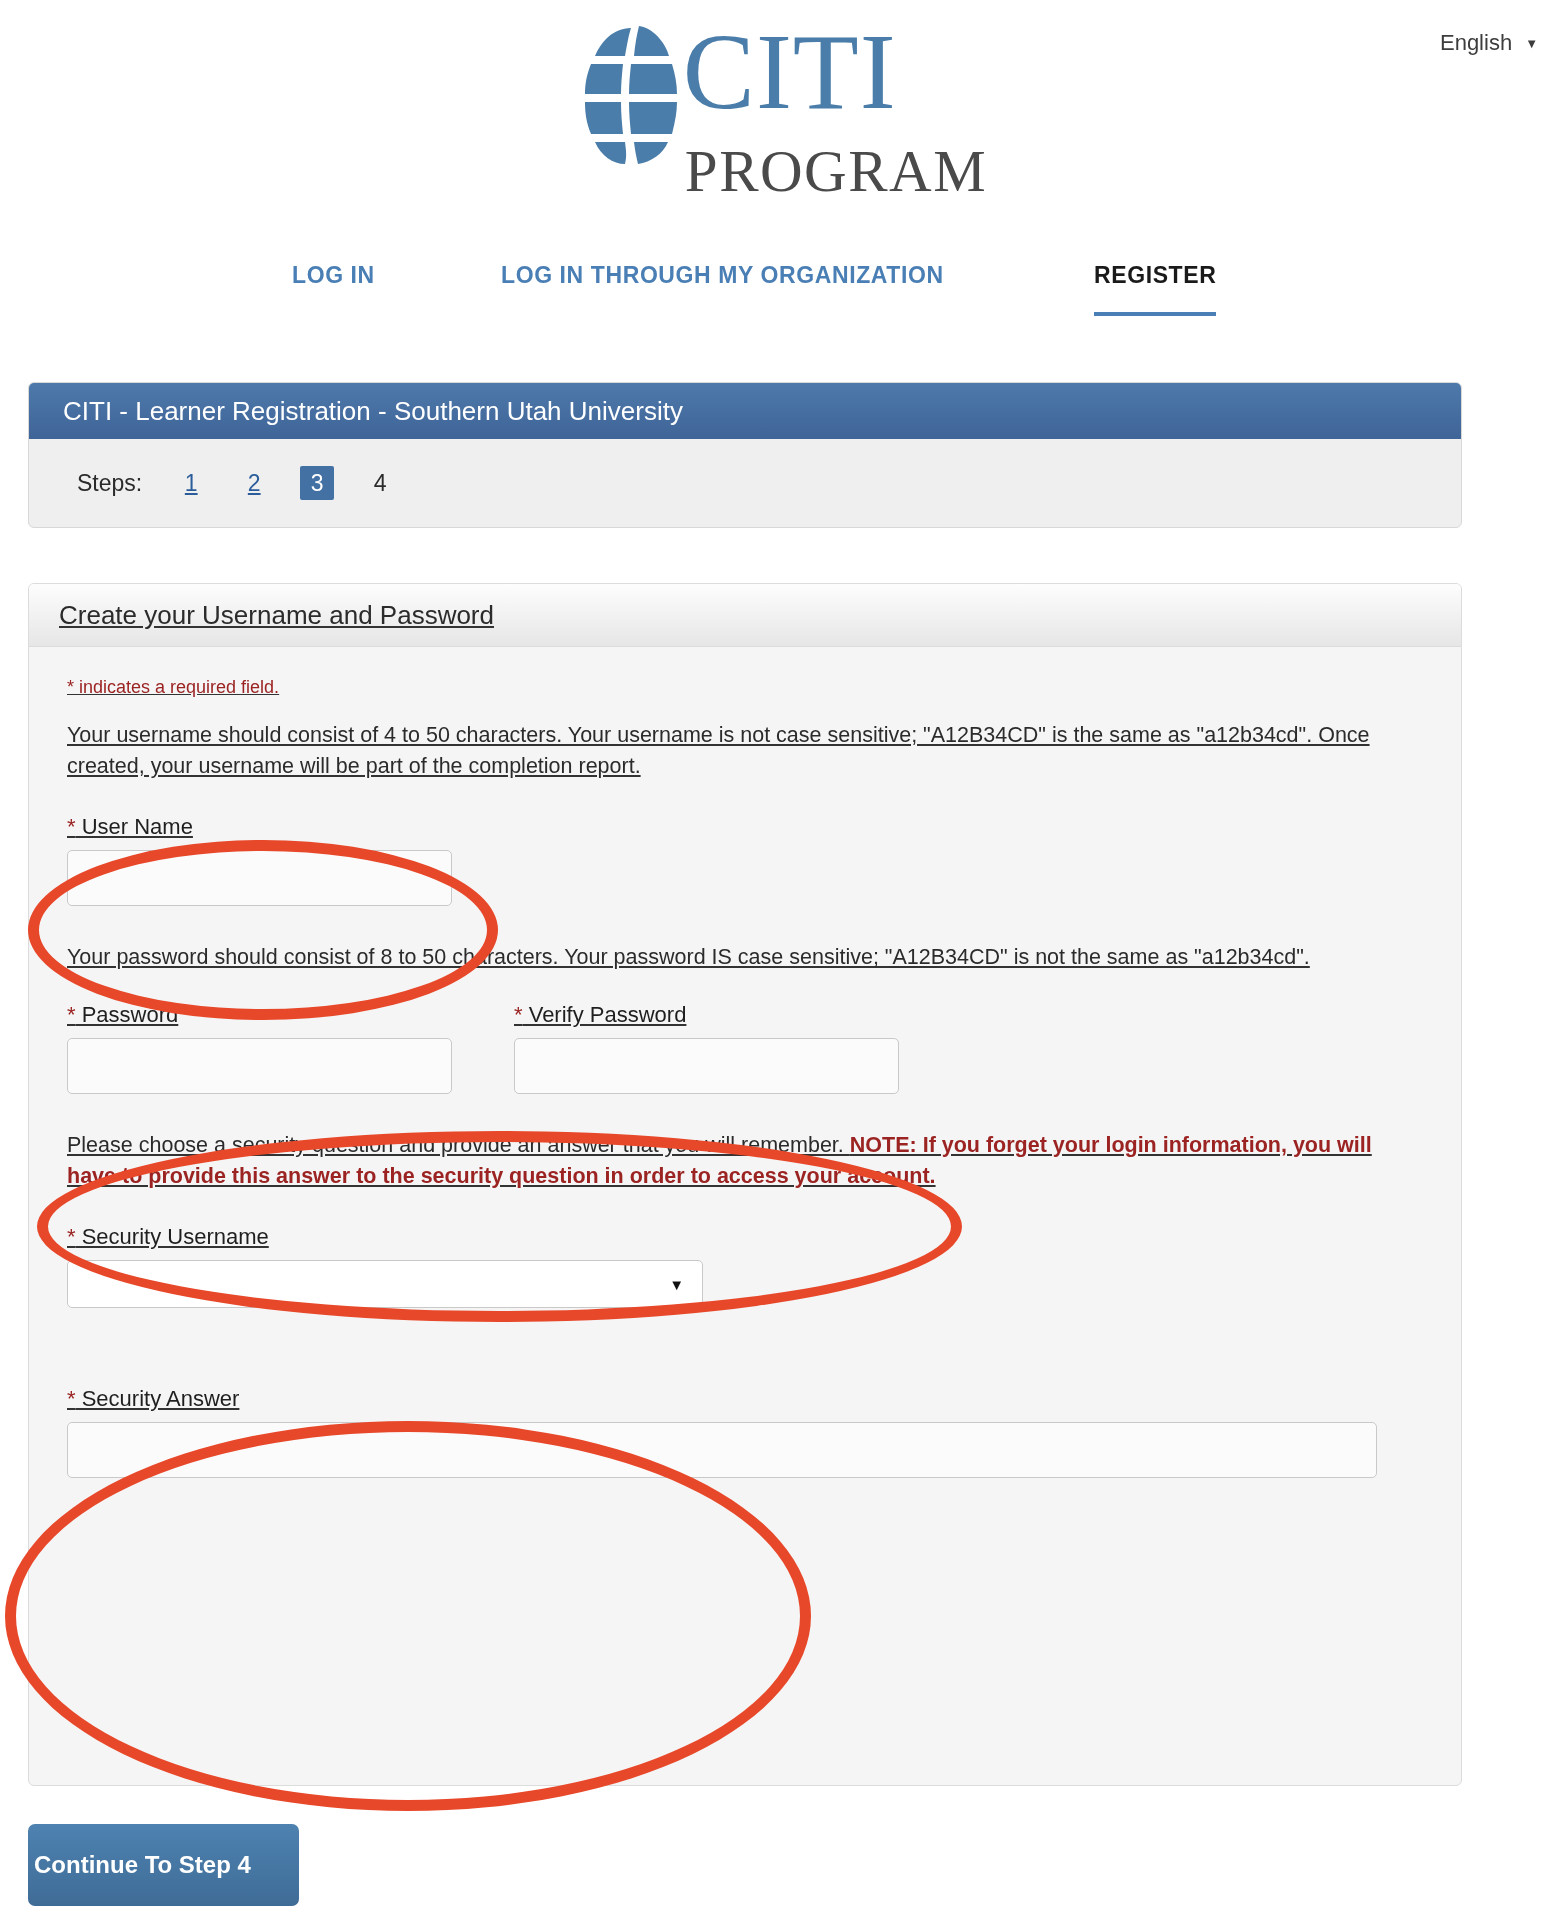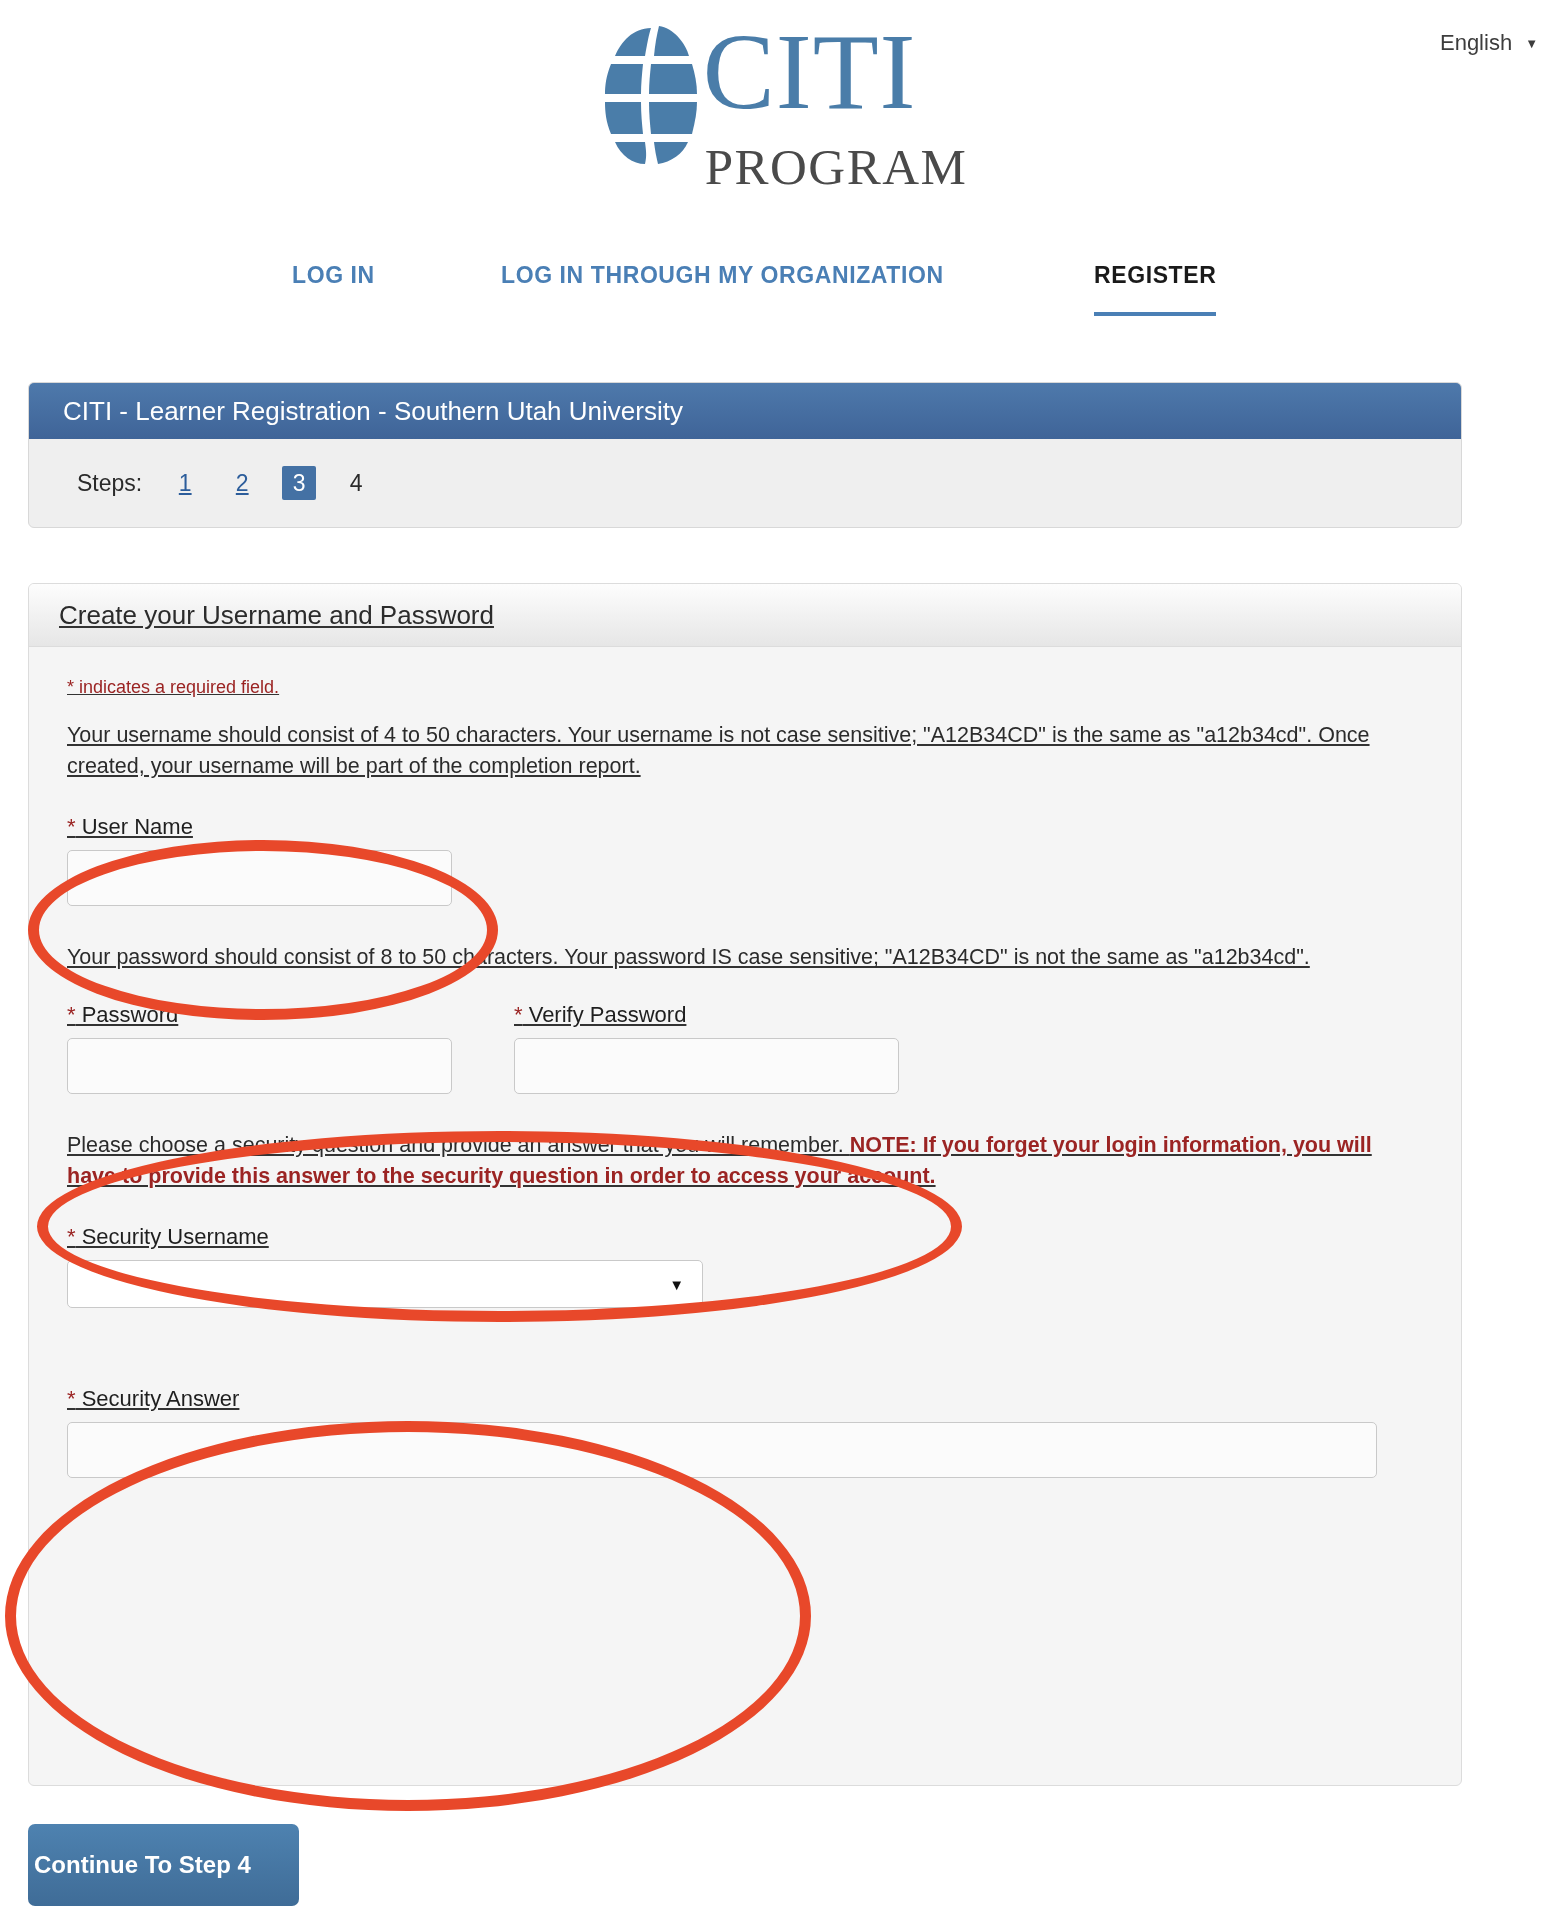--- a/index.html
+++ b/index.html
@@ -65,7 +65,7 @@
   }
   .logo-program {
     font-family: "Liberation Serif", serif;
-    font-size: 51px;
+    font-size: 59px;
     line-height: 1;
     letter-spacing: 1.5px;
     color: #4a4a4a;

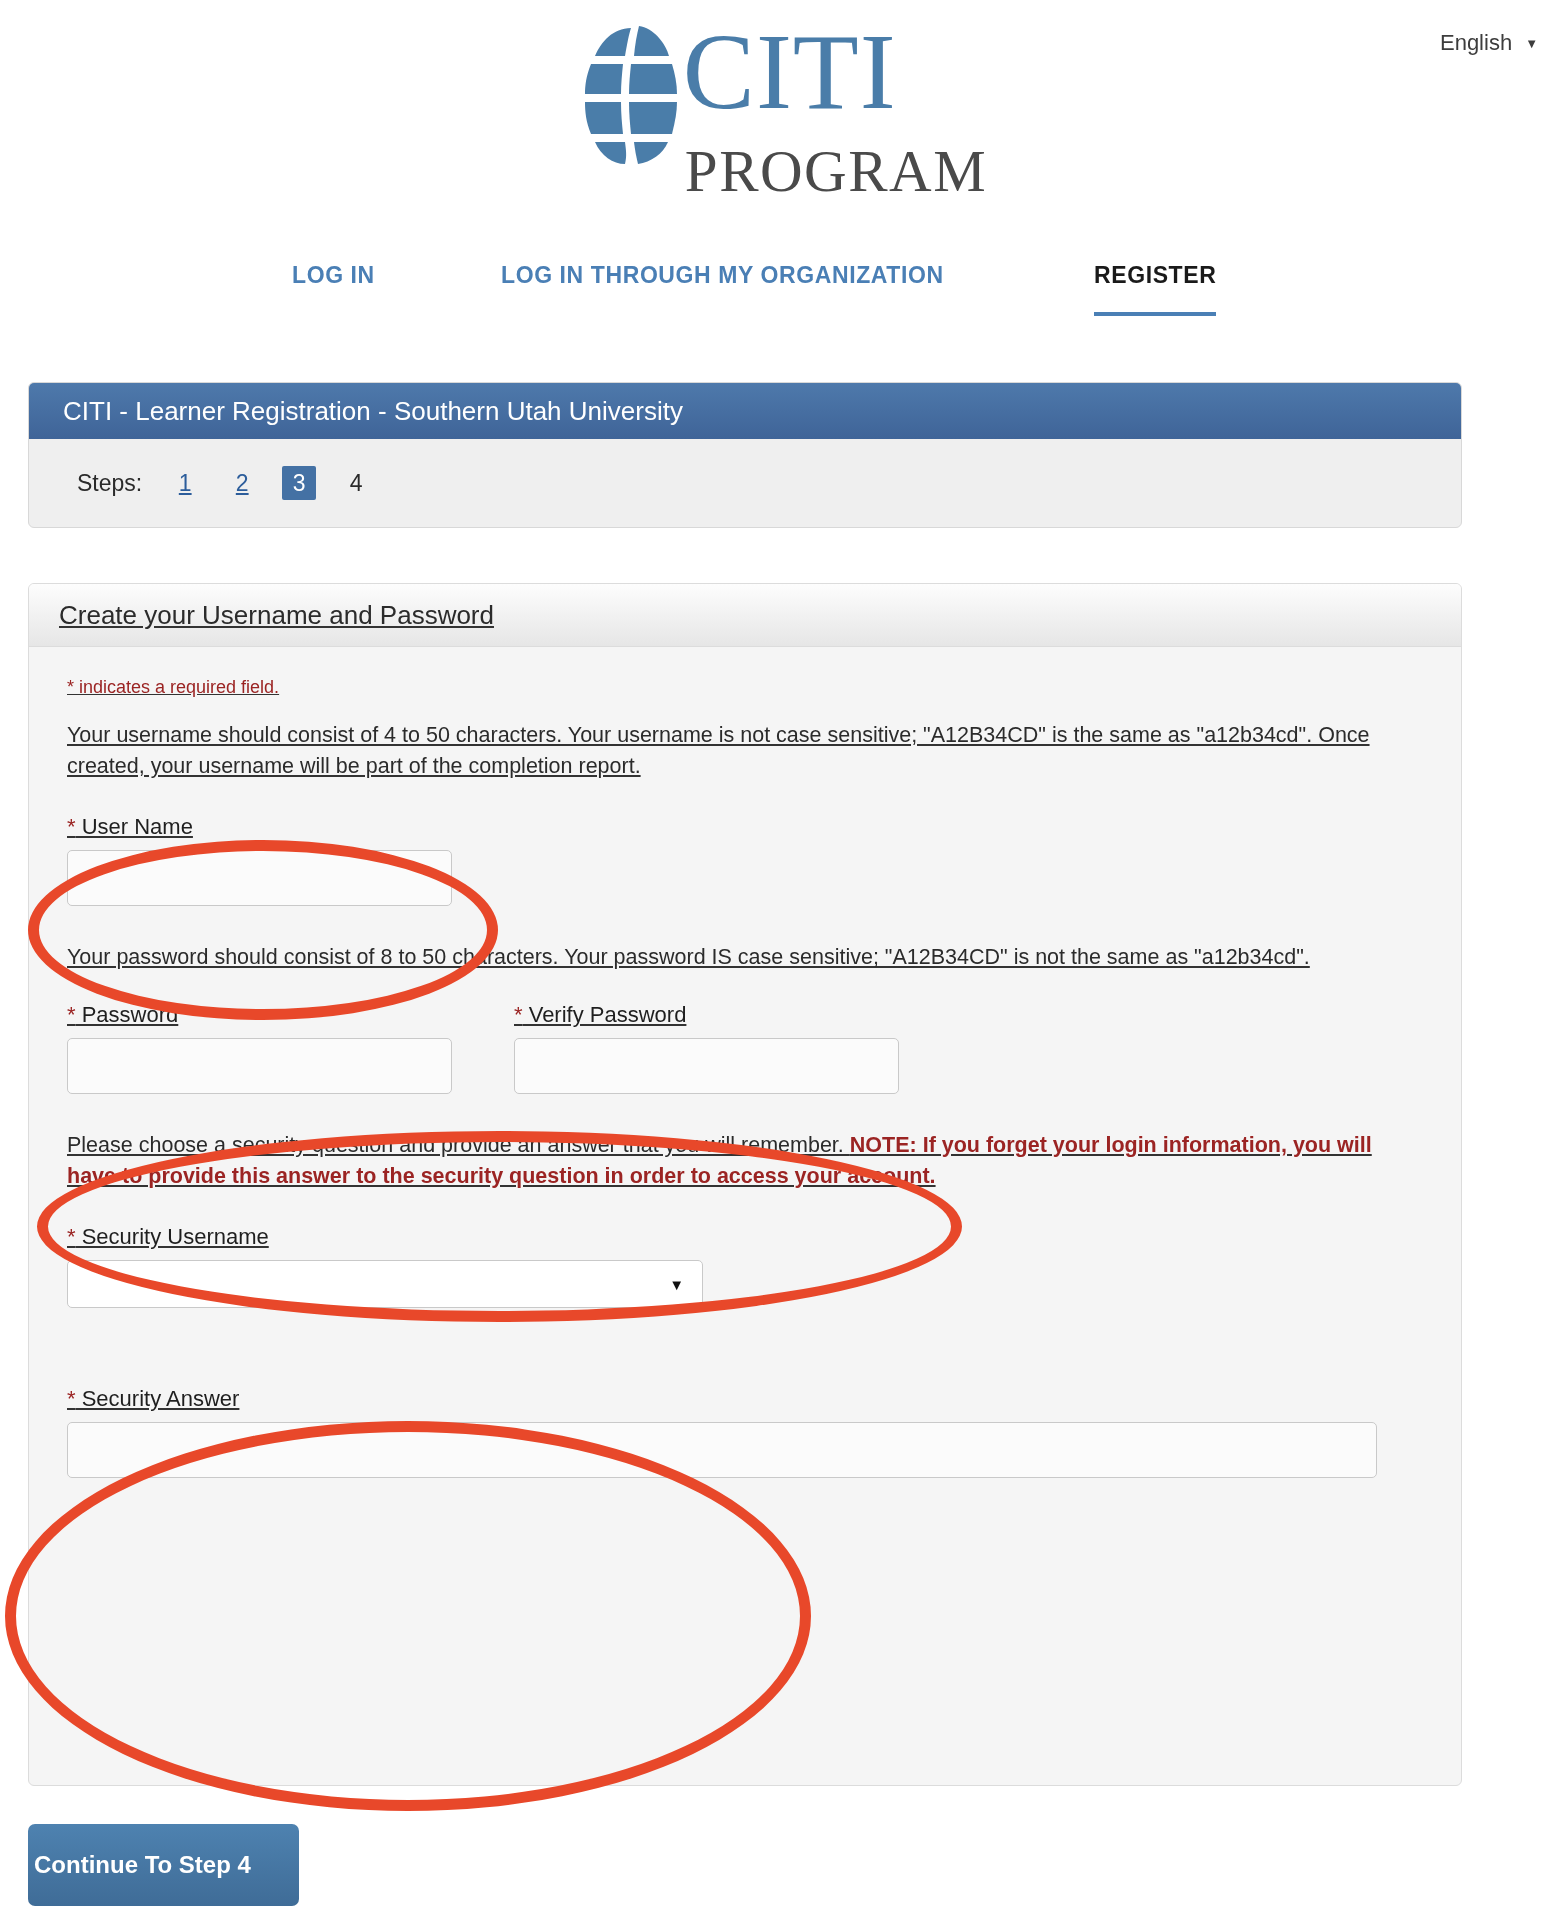--- a/index.html
+++ b/index.html
@@ -131,7 +131,7 @@
     box-sizing: border-box;
     font-size: 23px;
     color: #2b2b2b;
-    gap: 8px;
+    gap: 14px;
   }
   .steps-label { margin-right: 18px; }
   .step {

